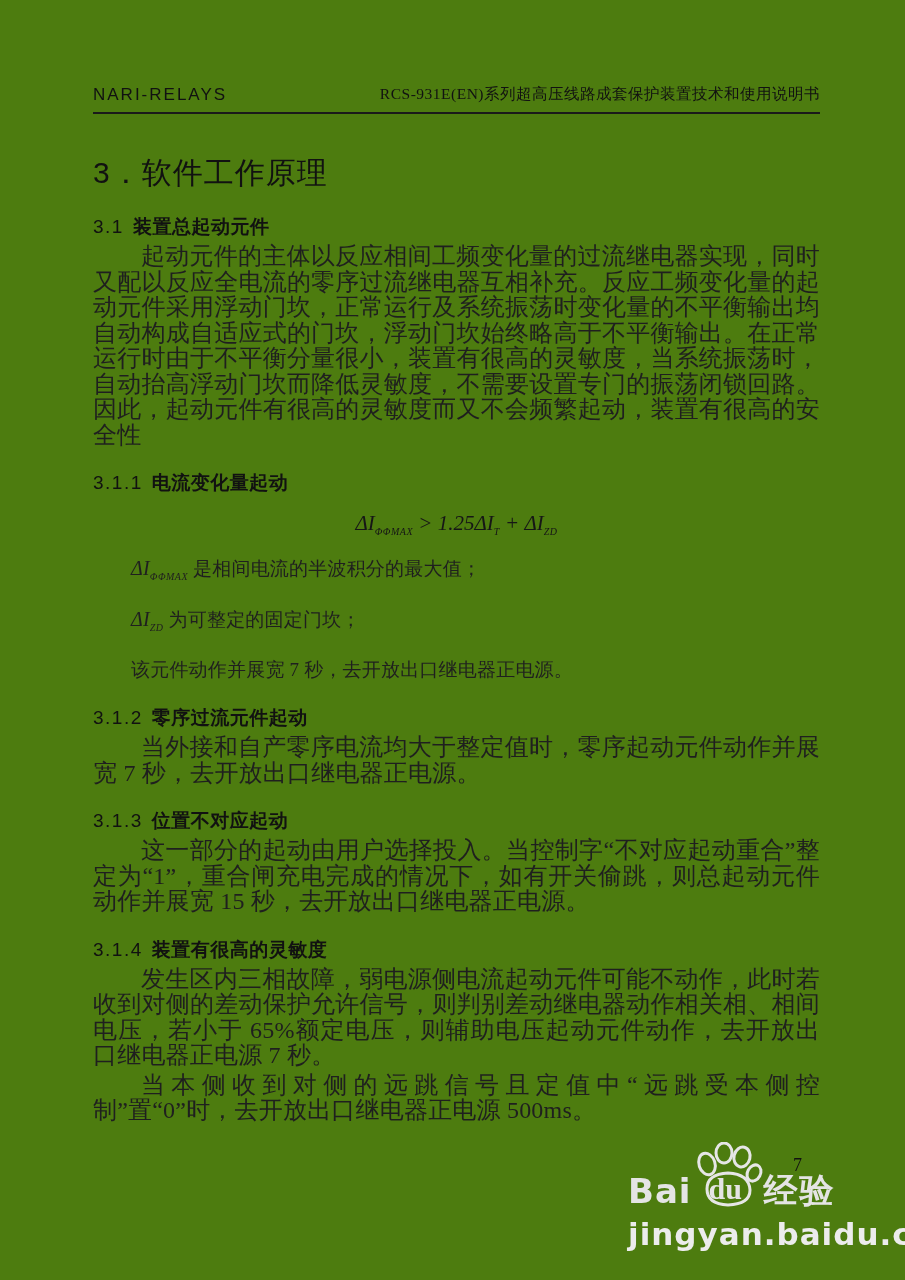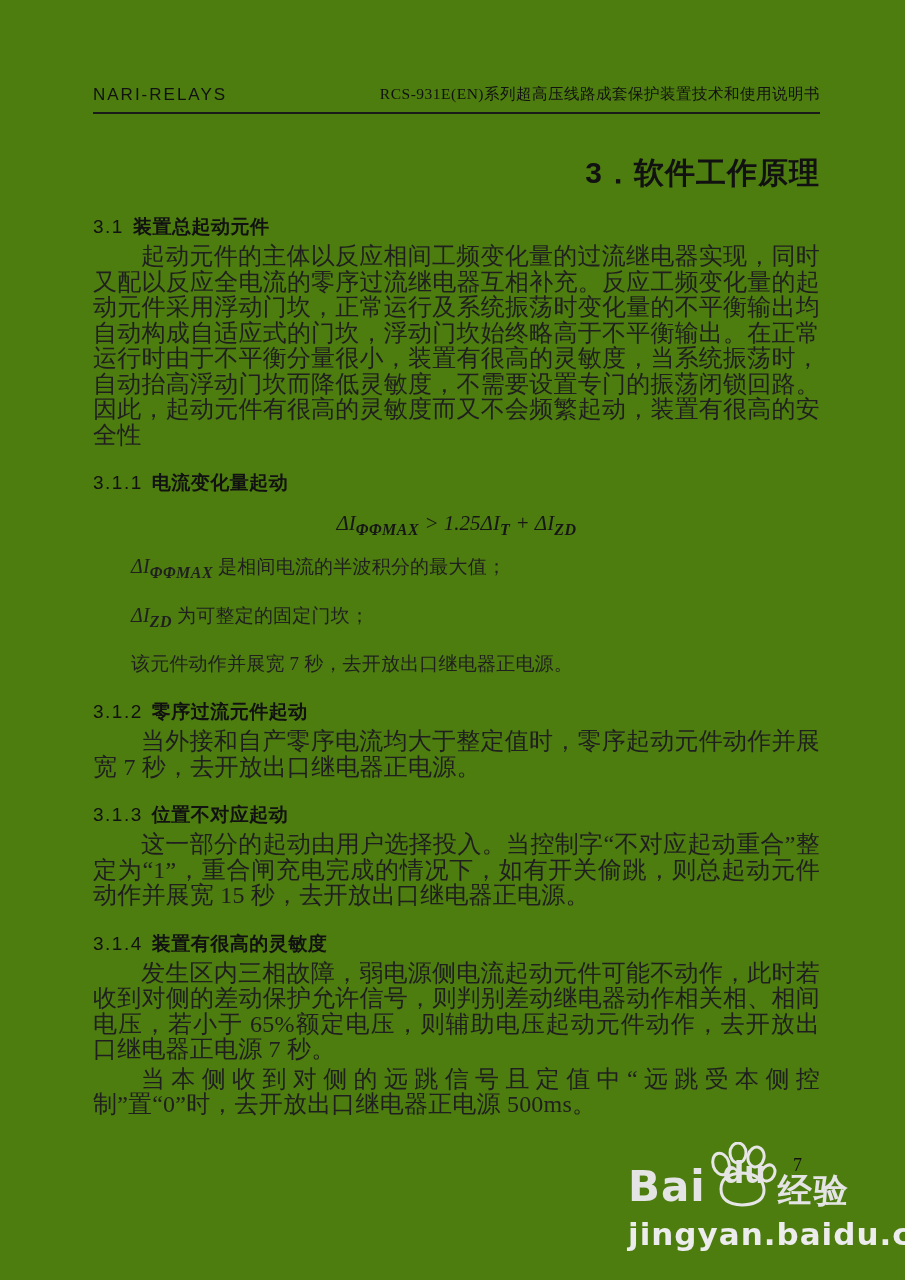--- a/index.html
+++ b/index.html
@@ -39,10 +39,10 @@
   
   .chapter-title {
     margin: 40px 0 0;
-    text-align: right;
+    text-align: left;
     font-family: "Liberation Sans", "DejaVu Sans", sans-serif;
     font-size: 30px;
-    font-weight: 700;
+    font-weight: 400;
     letter-spacing: 1px;
     color: #111;
     line-height: 38px;

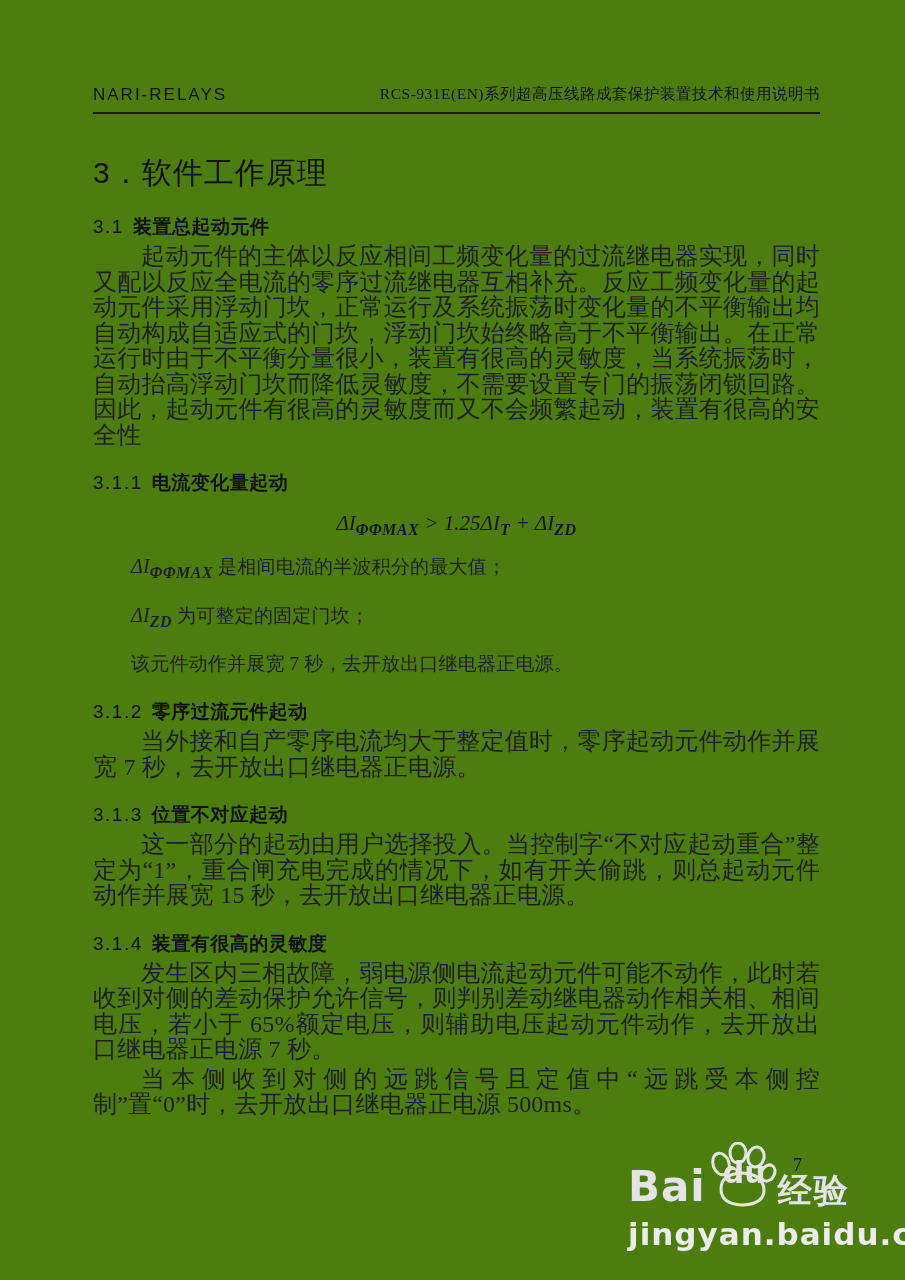--- a/index.html
+++ b/index.html
@@ -90,10 +90,9 @@
     font-style: italic;
   }
   .mi sub {
-    font-size: 16px;
+    font-size: 10px;
     font-style: italic;
     letter-spacing: 0.5px;
-    font-weight: bold;
   }
 
   

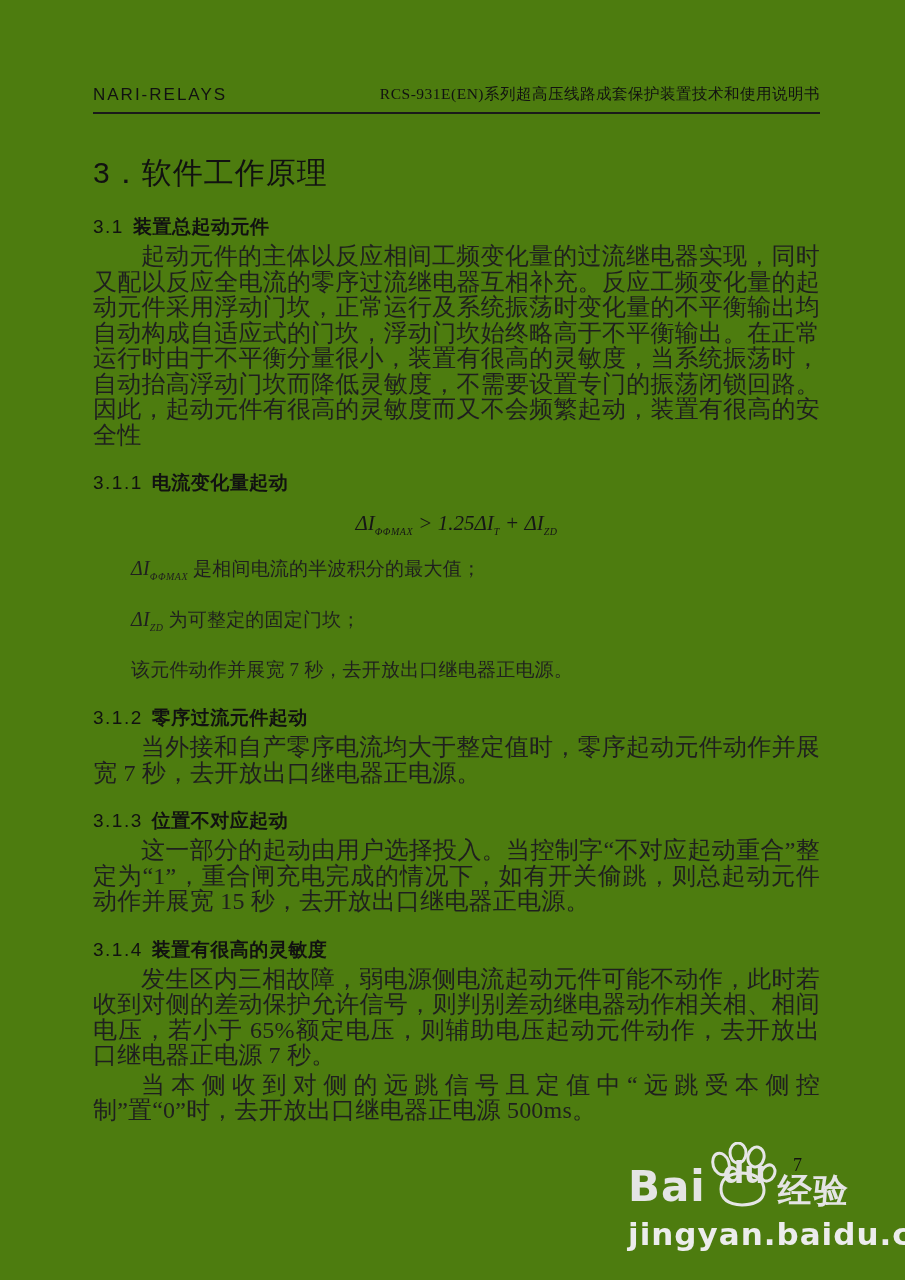--- a/index.html
+++ b/index.html
@@ -143,7 +143,7 @@
     color: #e4e4e4;
     line-height: 1;
   }
-  .wm-bai { font-size: 42px; letter-spacing: 1px; }
+  .wm-bai { font-size: 34px; letter-spacing: 1px; }
   .wm-paw { position: relative; width: 70px; height: 66px; margin: 0 1px; }
   .wm-paw svg { position: absolute; left: 0; top: 0; }
   .wm-du {

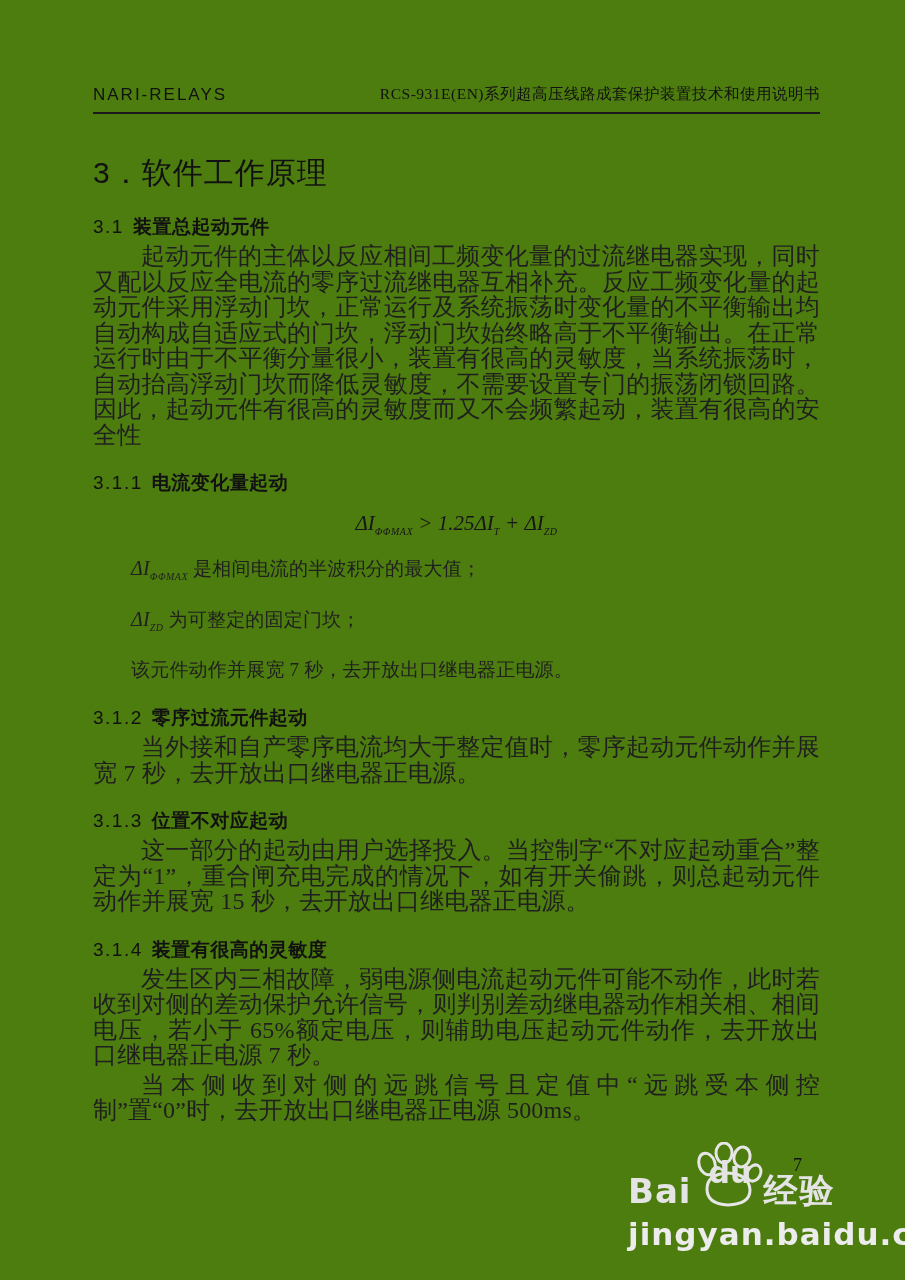--- a/index.html
+++ b/index.html
@@ -149,9 +149,10 @@
   .wm-du {
     position: absolute;
     left: 16px;
-    bottom: 20px;
+    bottom: 4px;
     font-size: 30px;
     color: #e4e4e4;
+    font-family: Liberation Serif, serif;
   }
   .wm-jy { font-size: 34px; letter-spacing: 2px; padding-bottom: 1px; }
   .wm-url {

